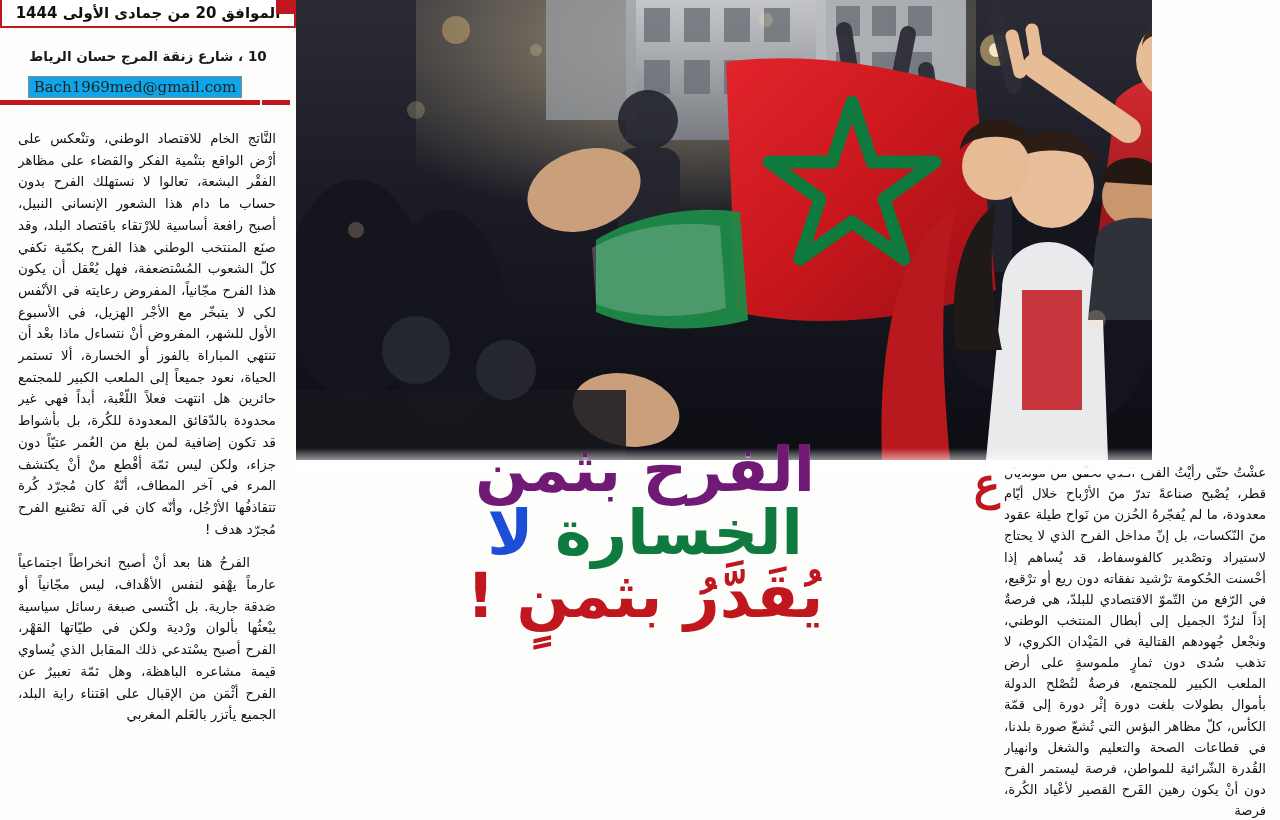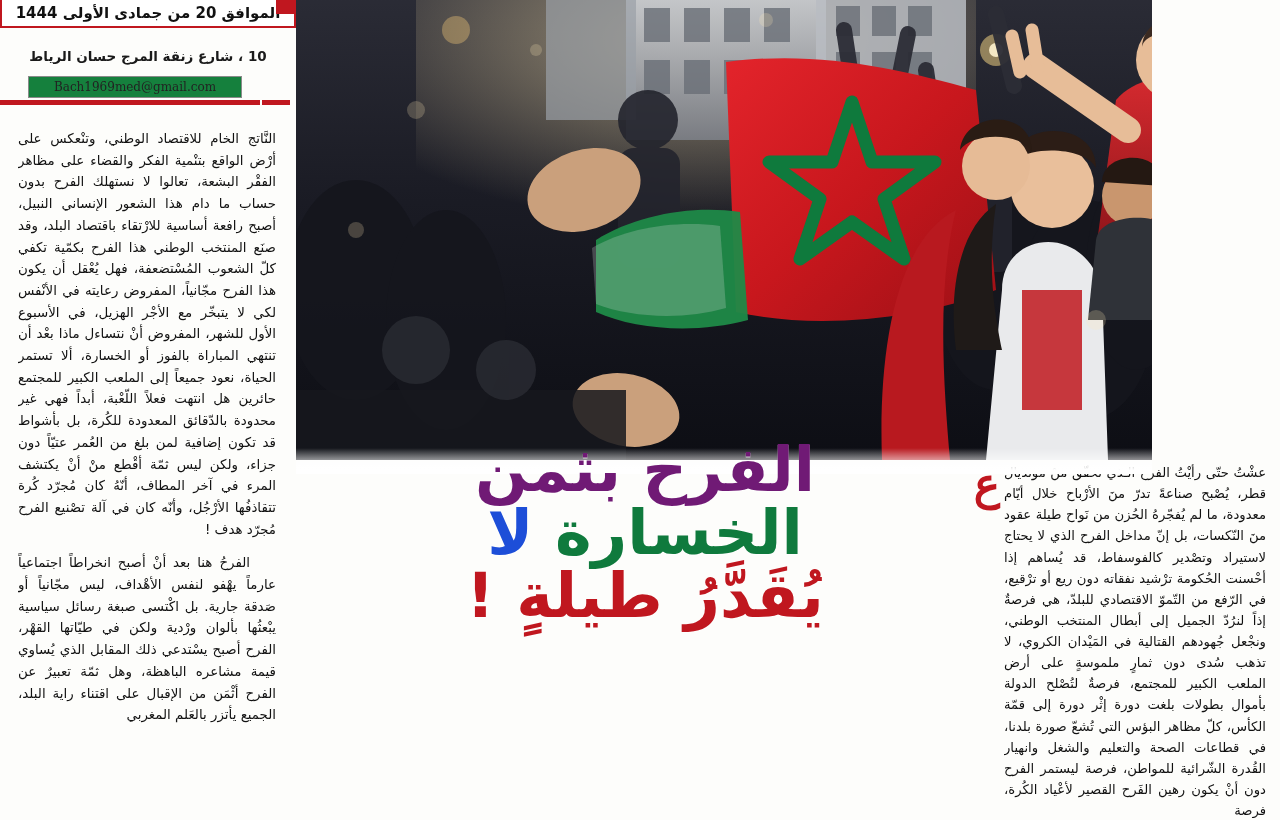--- a/index.html
+++ b/index.html
@@ -64,12 +64,12 @@
     width: 212px;
     height: 20px;
     border: 1px solid #8a8a8a;
-    background: #15803d;
+    background: #0ea5e9;
     display: flex;
     align-items: center;
     justify-content: center;
     font-family: "DejaVu Serif", "Liberation Serif", serif;
-    font-size: 12px;
+    font-size: 15px;
     color: #222;
     direction: ltr;
   }

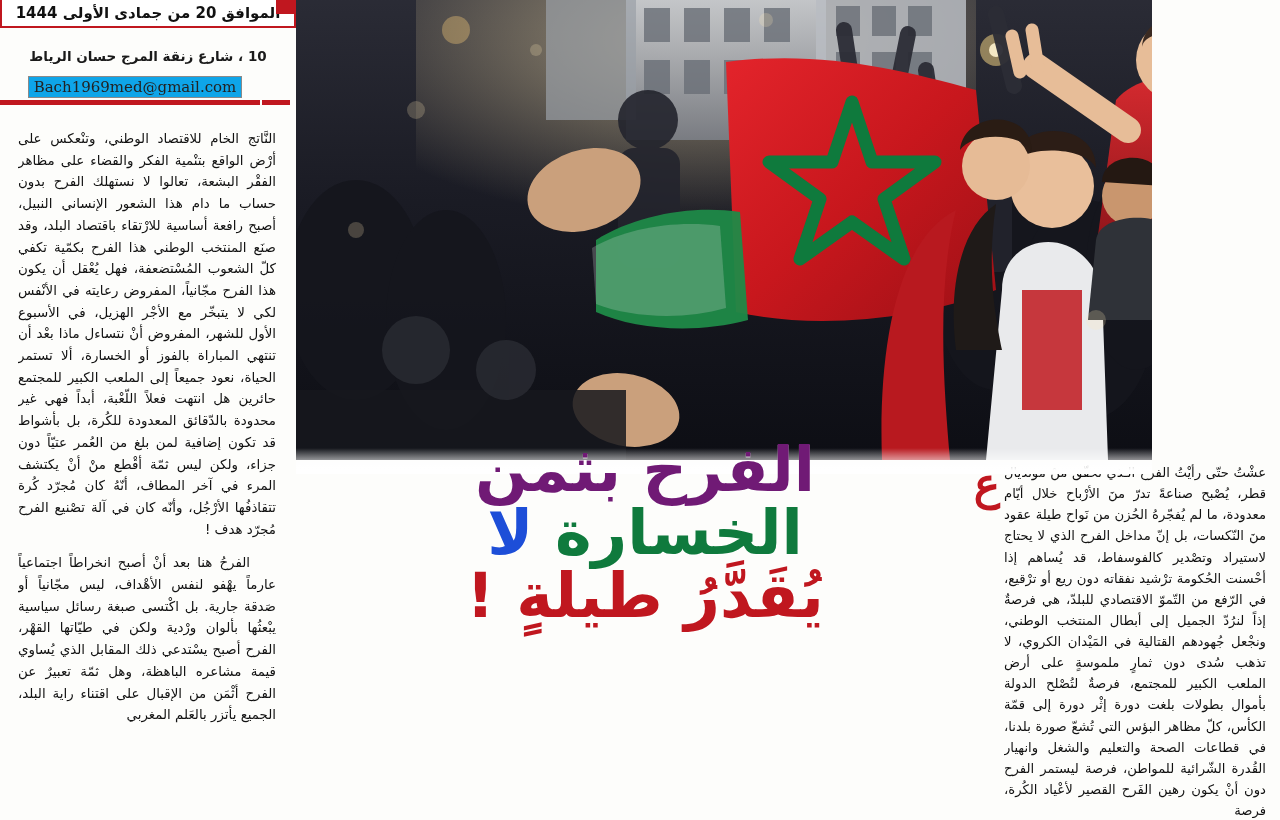--- a/index.html
+++ b/index.html
@@ -400,7 +400,7 @@
       <span>الخسارة</span>
       <span class="black">لا</span>
     </div>
-    <div class="ln ln3">يُقَدَّرُ طيلةٍ !</div>
+    <div class="ln ln3">يُقَدَّرُ بثمنٍ !</div>
   </div>
 
   <div class="col-left">

